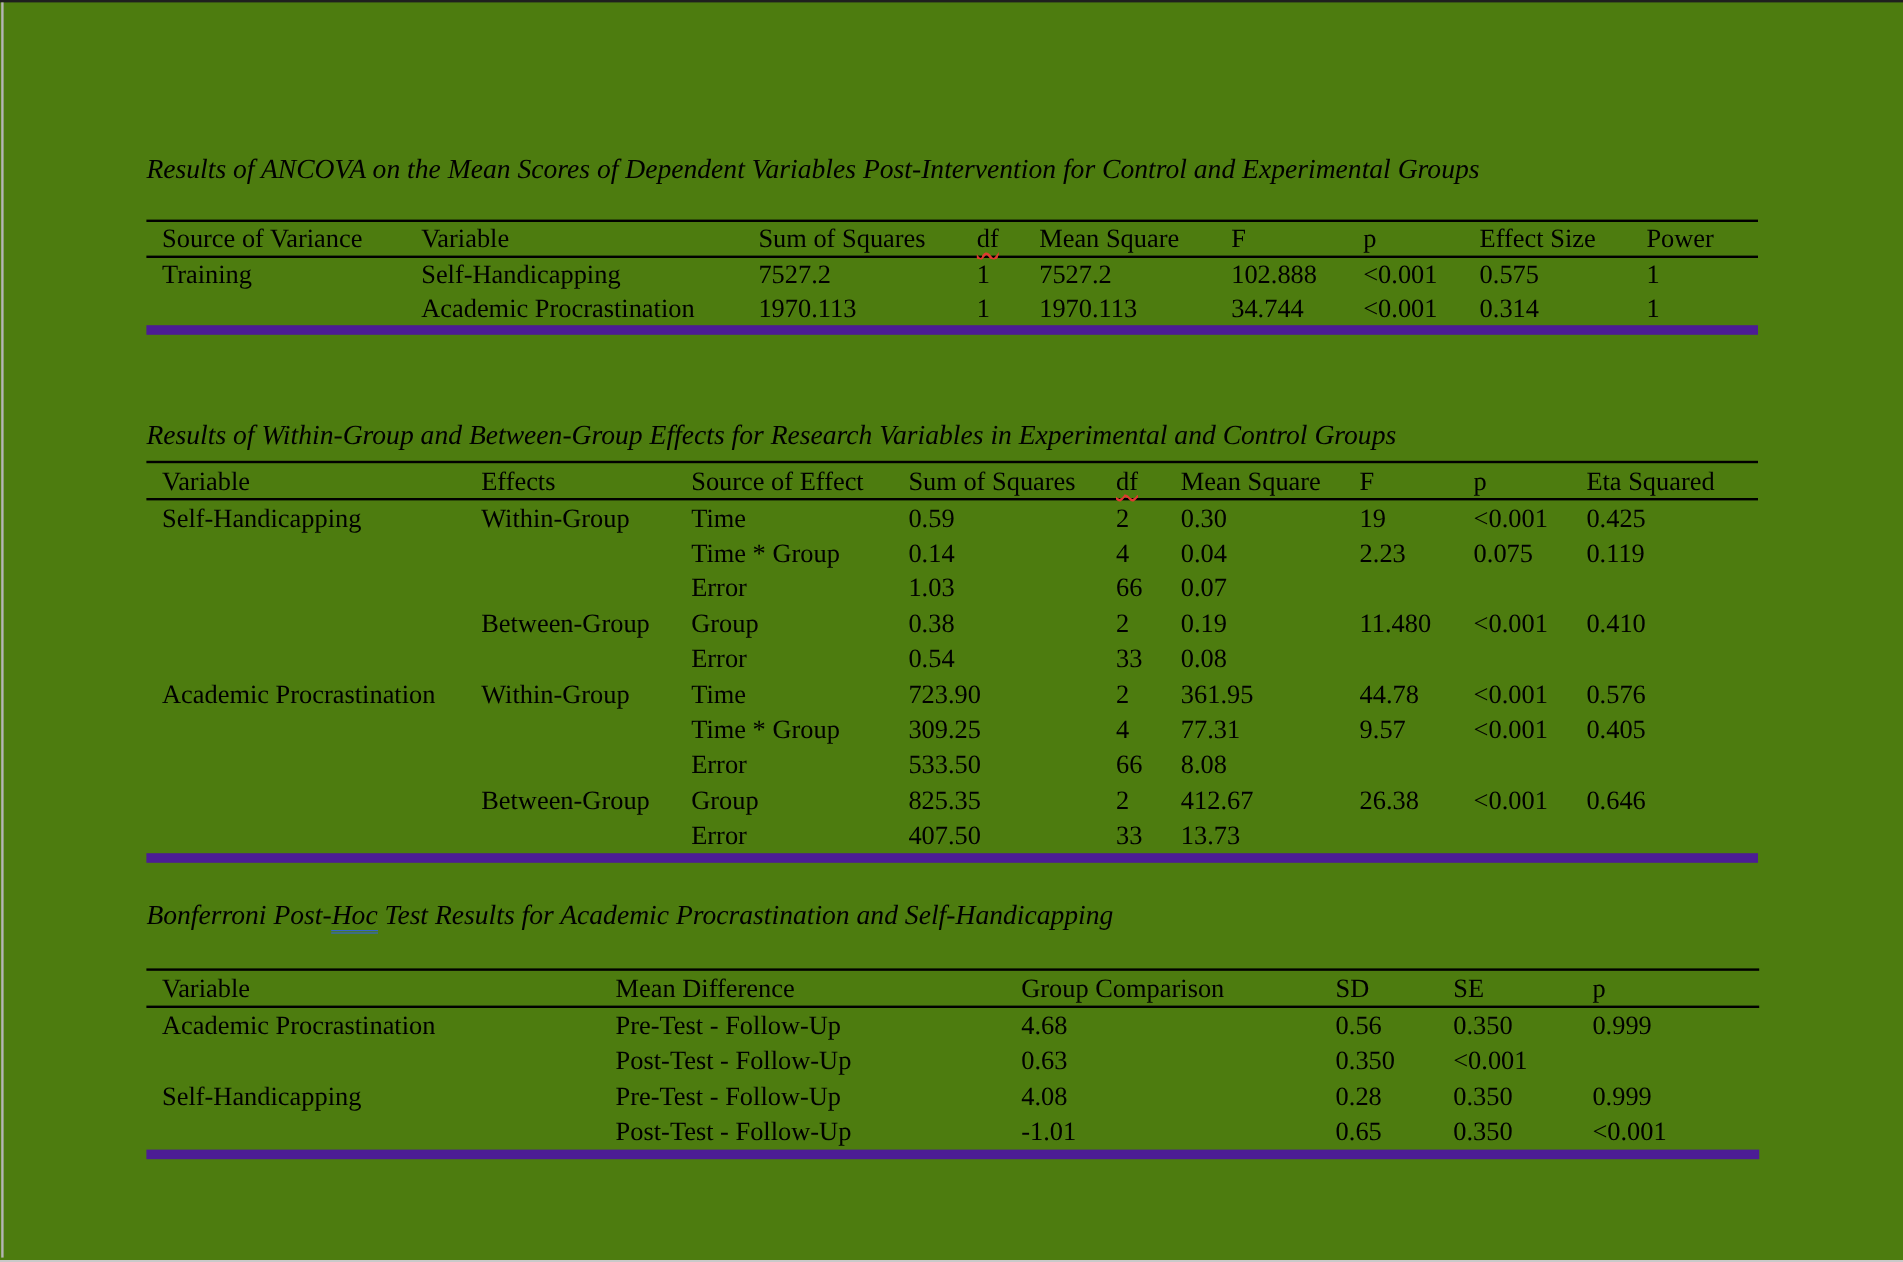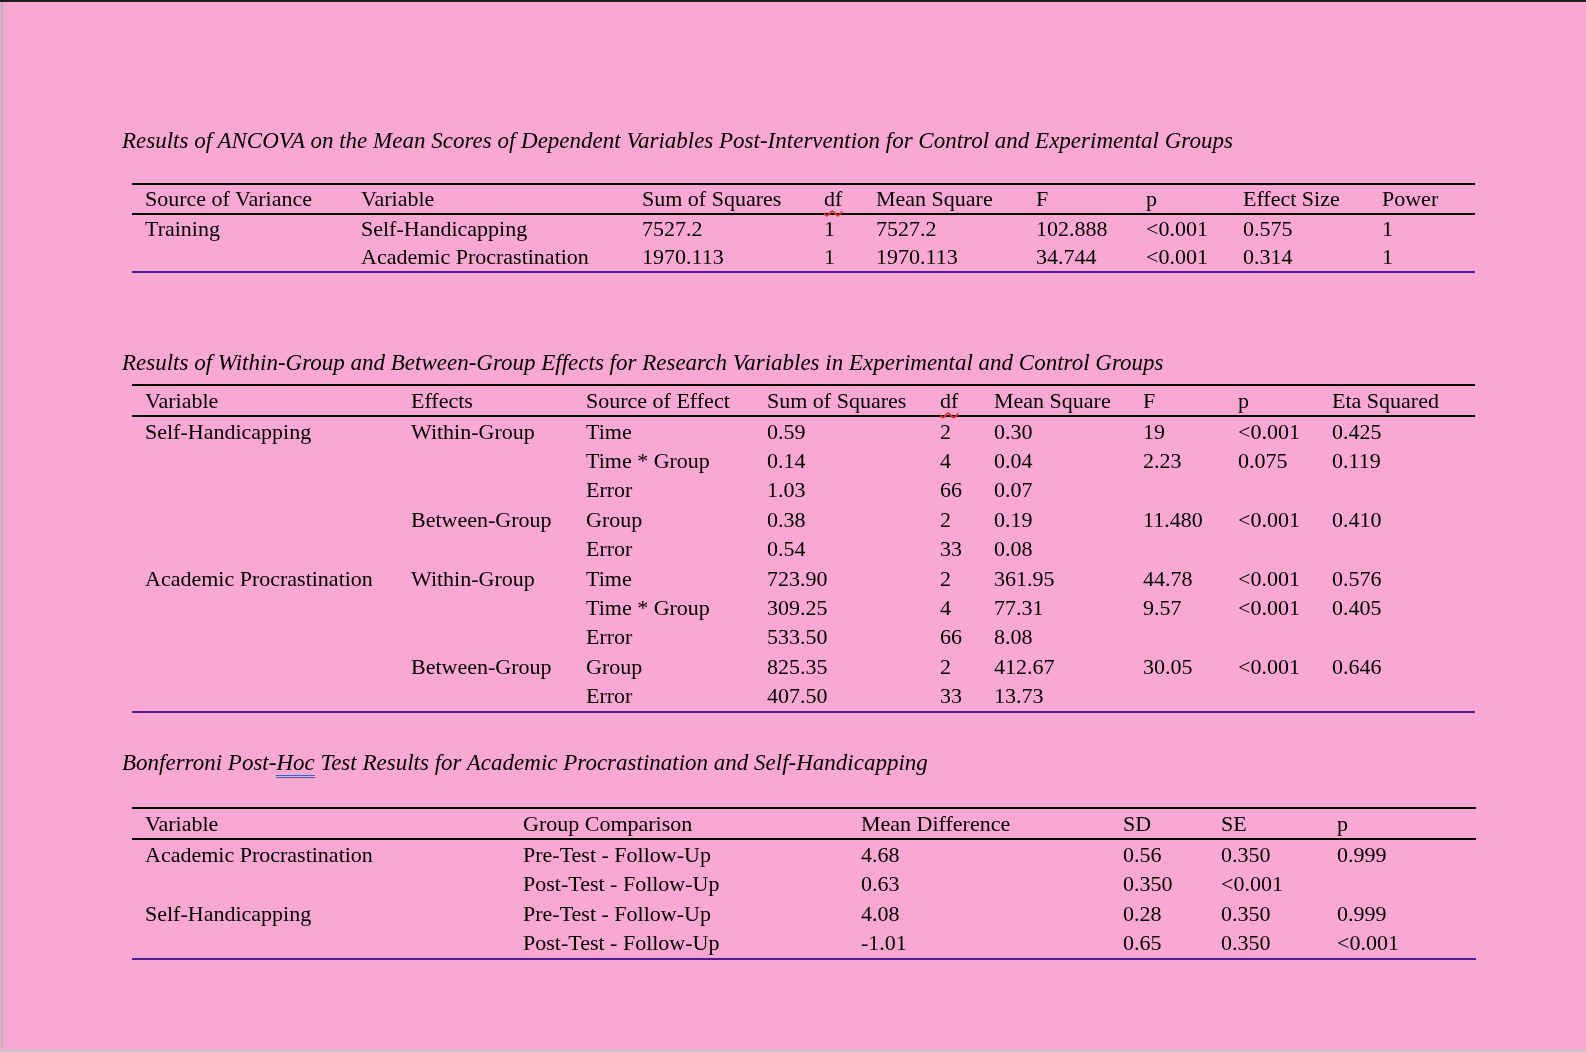--- a/index.html
+++ b/index.html
@@ -4,7 +4,7 @@
 <style>
   html,body { margin:0; padding:0; background:#ffffff; }
   .page {
-    position:relative; width:1586px; height:1052px; background:#f9a8d4;
+    position:relative; width:1586px; height:1052px; background:#4d7c0f;
     font-family:"Liberation Serif", serif; color:#000; overflow:hidden;
   }
   .top-edge    { position:absolute; top:0; left:0; right:0; height:2px; background:#1f1f1f; }

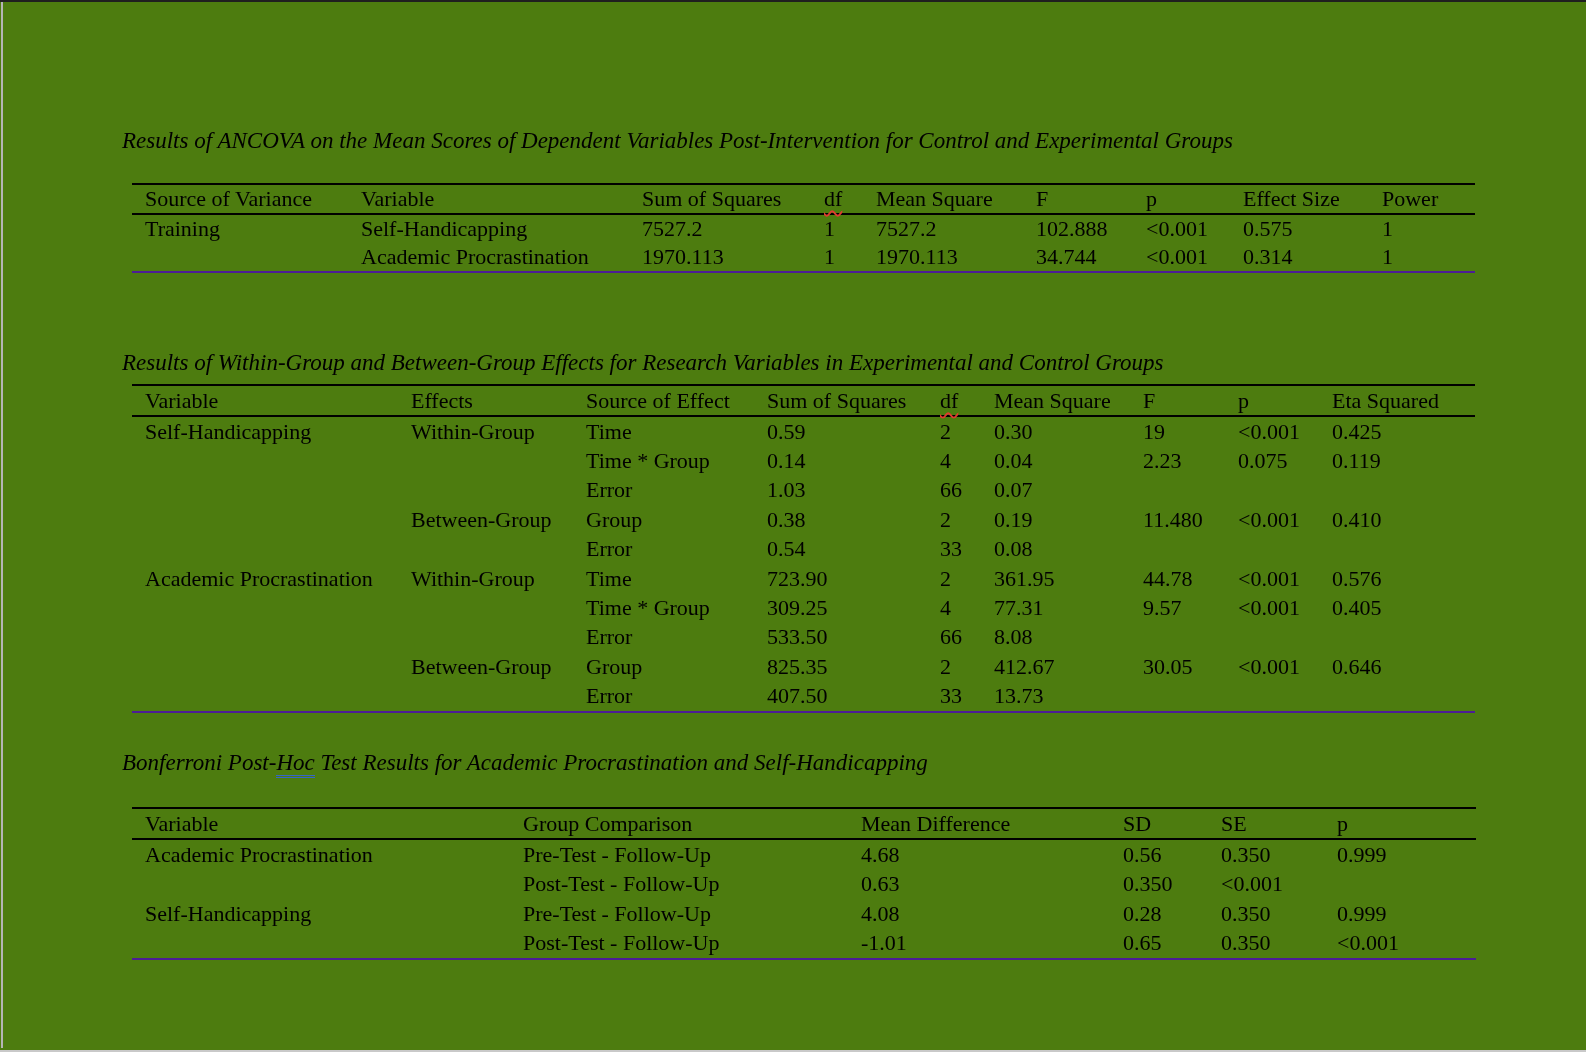--- a/index.html
+++ b/index.html
@@ -20,8 +20,8 @@
   .title-2 { top:748px; }
 
   .tbl {
-    position:absolute; left:132px;
-    border-top:2px solid #000; border-bottom:2px solid #4c1d95;
+    position:absolute; left:122px;
+    border-top:2px solid #000; border-bottom:8px solid #4c1d95;
   }
   .t0 { top:183px; width:1343px; }
   .t1 { top:384px; width:1343px; }

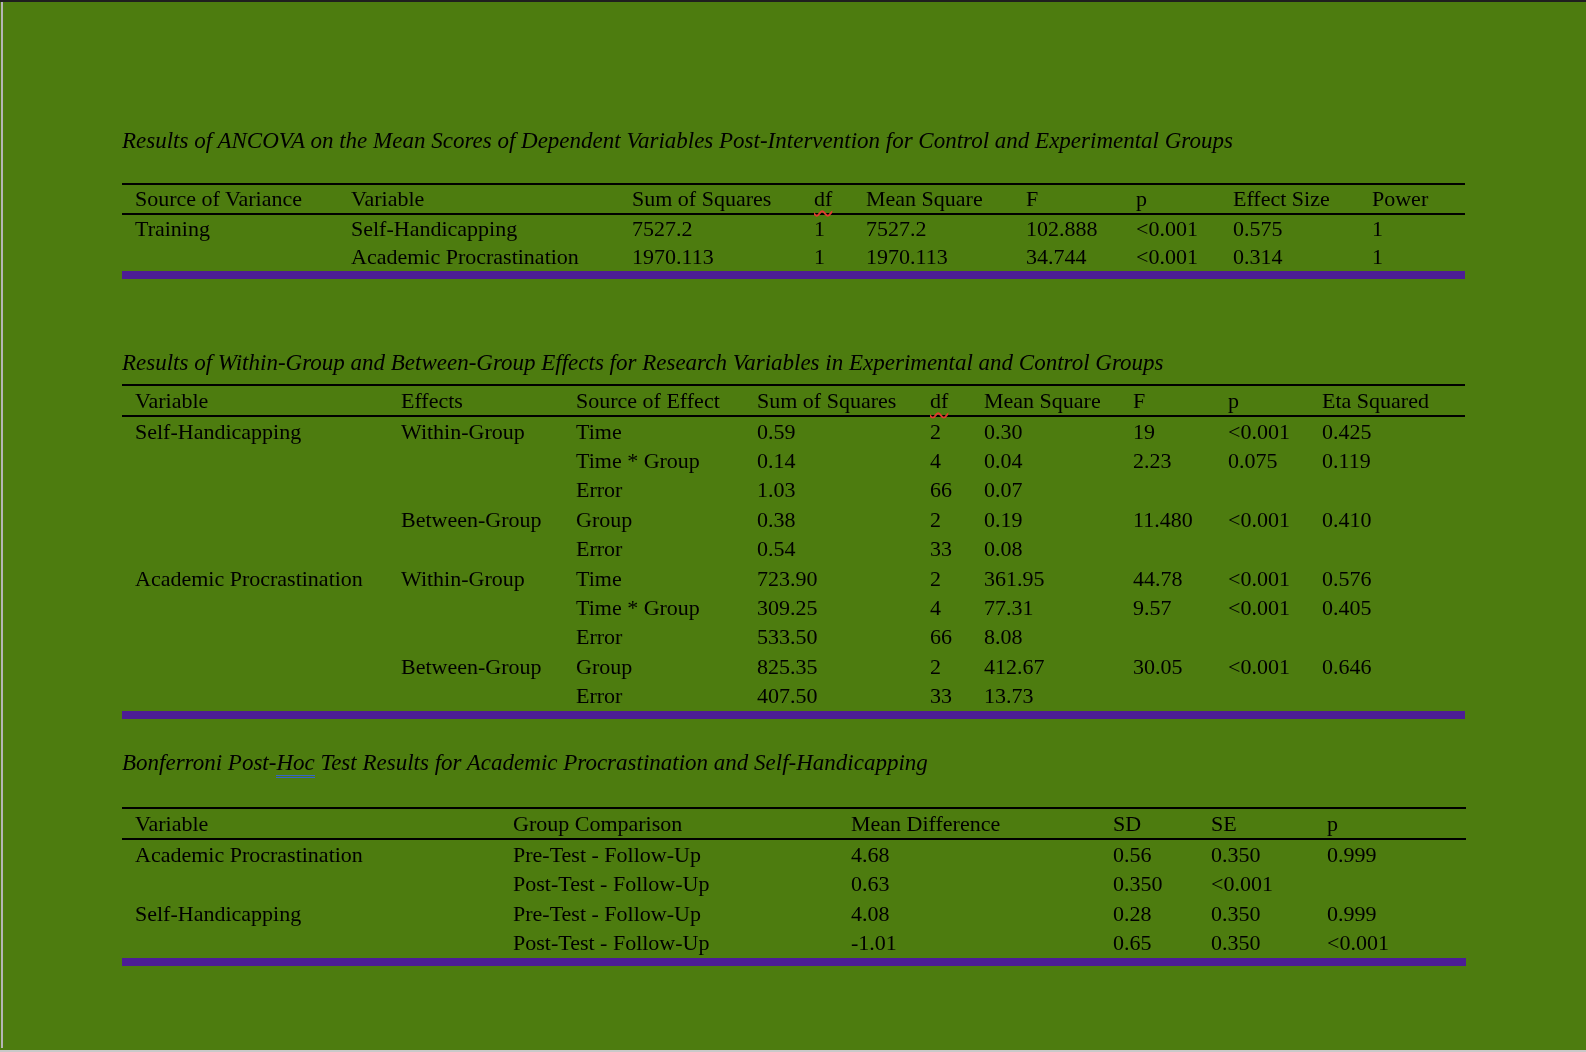--- a/index.html
+++ b/index.html
@@ -252,7 +252,7 @@
           <div class="cell">825.35</div>
           <div class="cell">2</div>
           <div class="cell">412.67</div>
-          <div class="cell">30.05</div>
+          <div class="cell">26.38</div>
           <div class="cell">&lt;0.001</div>
           <div class="cell">0.646</div>
         </div>

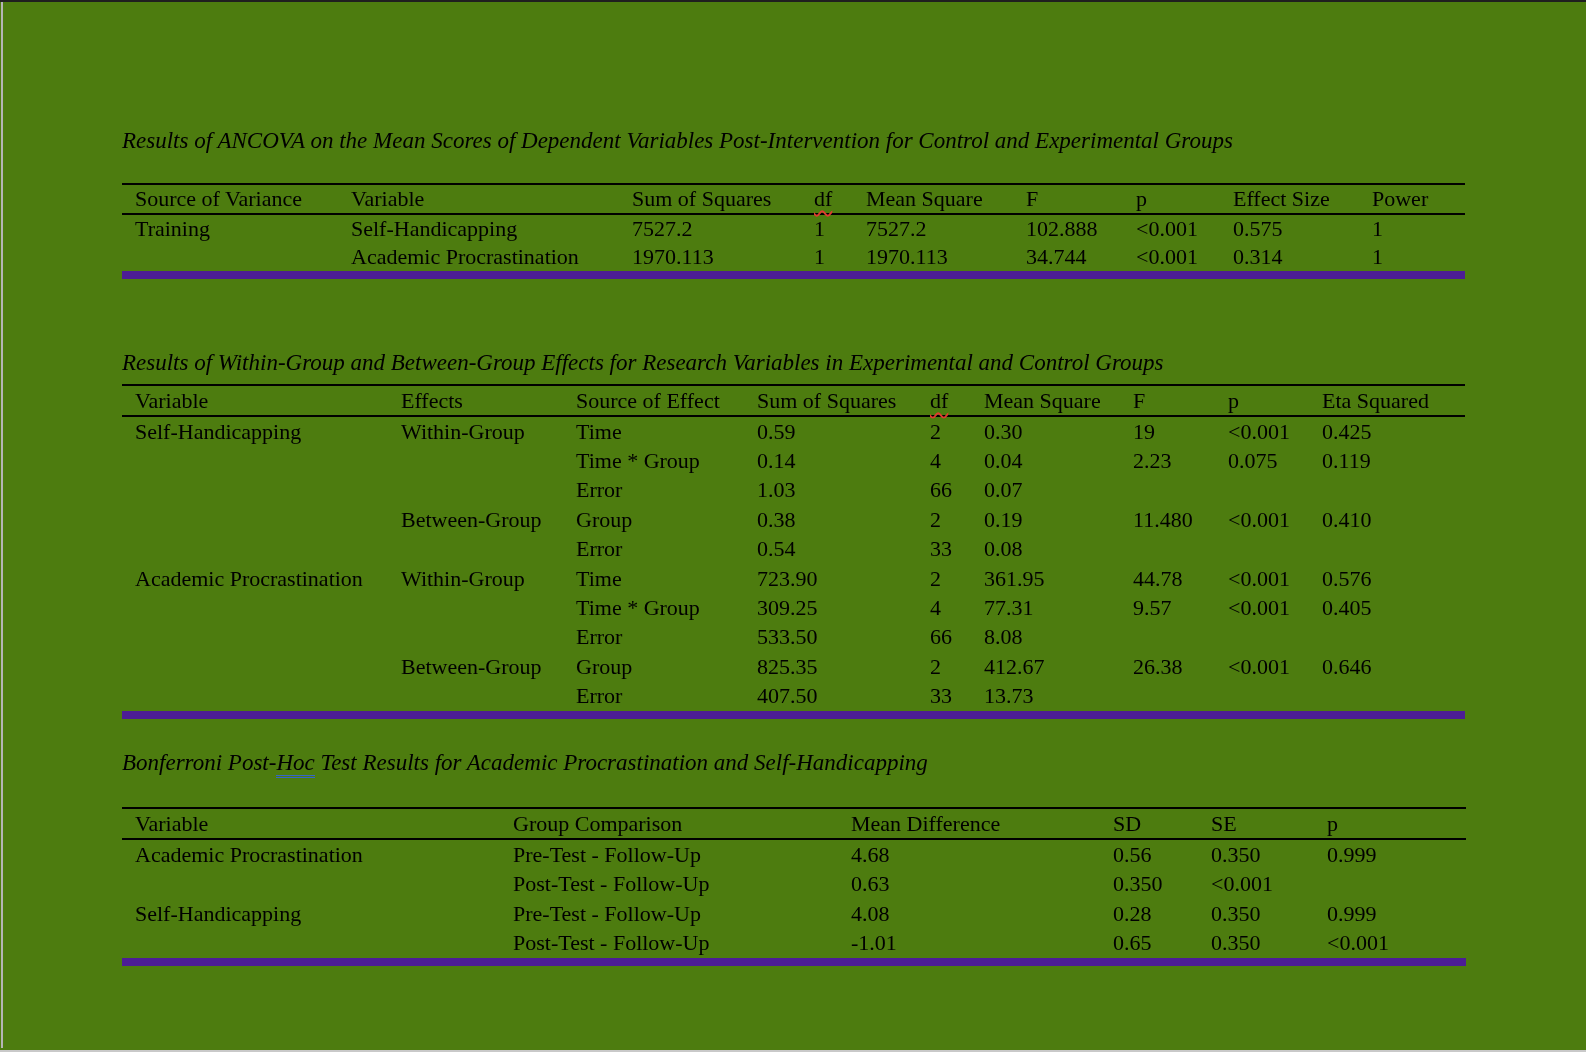--- a/index.html
+++ b/index.html
@@ -277,10 +277,10 @@
           <span>Variable</span>
         </div>
         <div class="cell">
+          <span>Mean Difference</span>
+        </div>
+        <div class="cell">
           <span>Group Comparison</span>
-        </div>
-        <div class="cell">
-          <span>Mean Difference</span>
         </div>
         <div class="cell">
           <span>SD</span>

